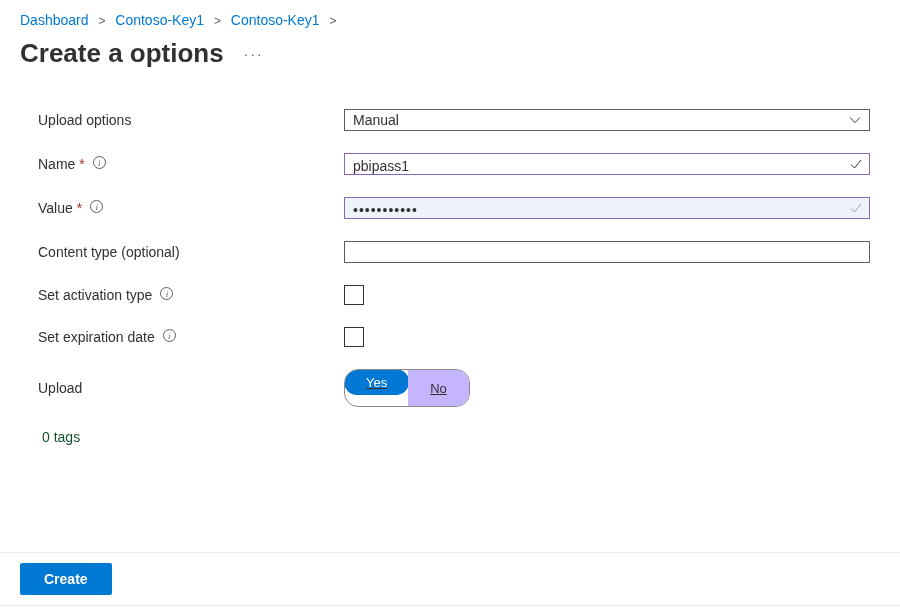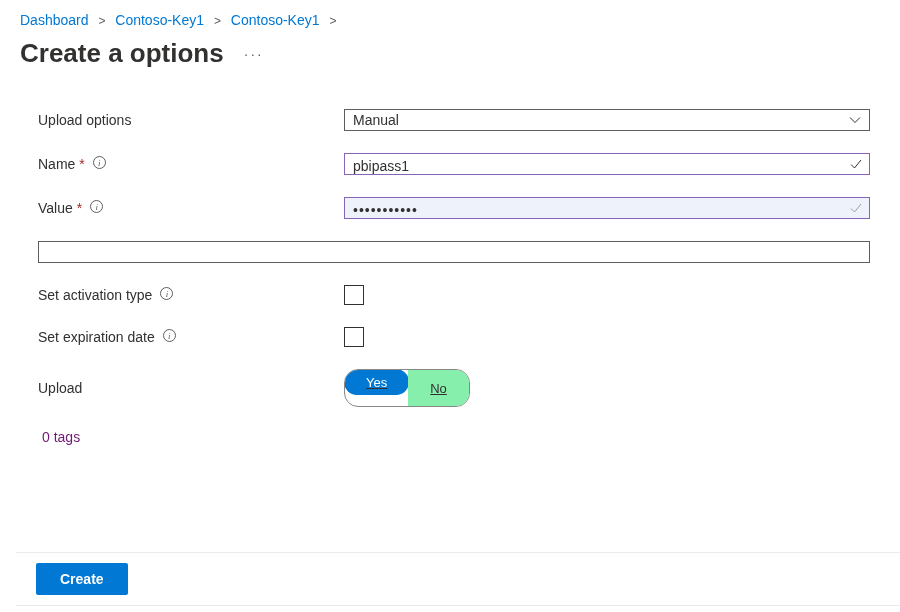--- a/index.html
+++ b/index.html
@@ -242,6 +242,9 @@
   </div>
 
   <div class="row">
+    <div class="label-col">
+      <span>Content type (optional)</span>
+    </div>
     <div class="control-col">
       <div class="text-input">
         <input type="text" value="" style="">

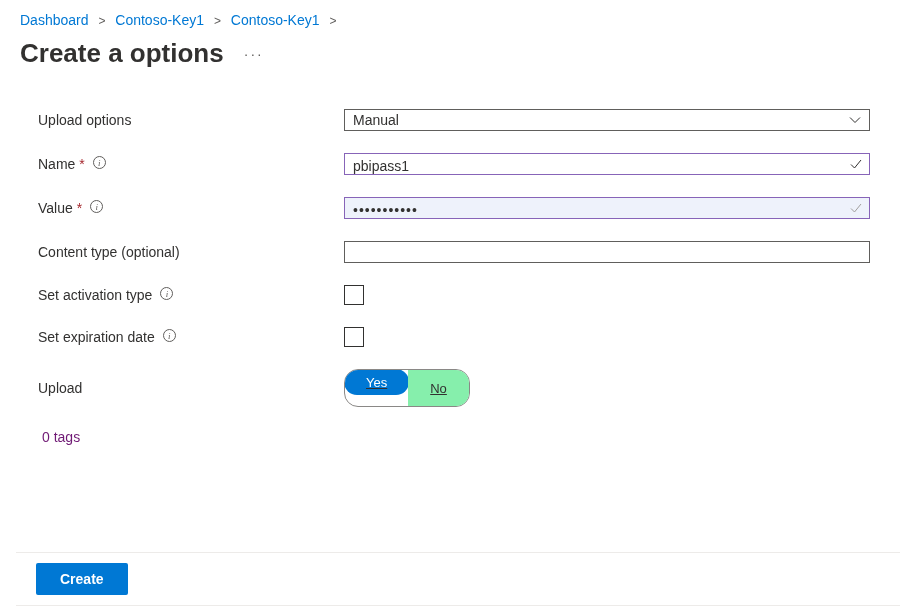--- a/index.html
+++ b/index.html
@@ -132,7 +132,7 @@
       justify-content: center;
       font-size: 13px;
       cursor: pointer;
-      background: #86efac;
+      background: #c4b5fd;
       color: #323130;
     }
     .toggle-opt.active {

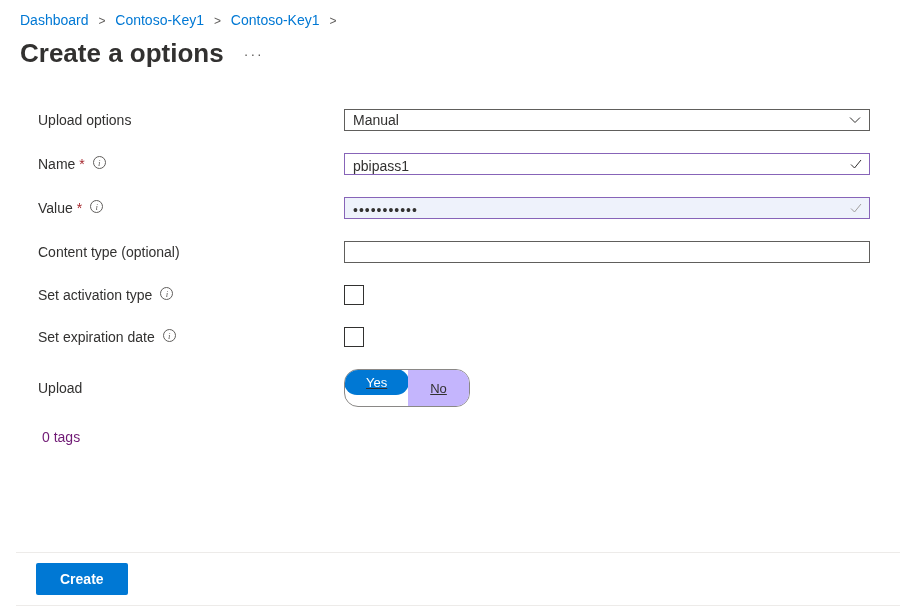--- a/index.html
+++ b/index.html
@@ -144,7 +144,7 @@
       padding: 0 22px;
     }
     .tags-link {
-      color: #701a75;
+      color: #14532d;
       cursor: pointer;
       font-size: 14px;
       padding-left: 4px;

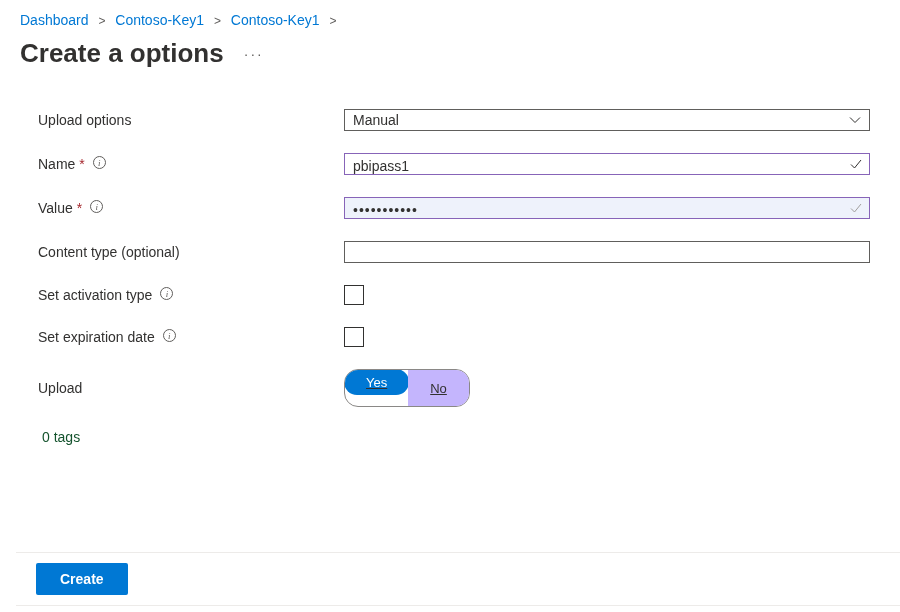--- a/index.html
+++ b/index.html
@@ -151,7 +151,7 @@
     }
     .footer {
       position: absolute;
-      left: 16px;
+      left: 0;
       right: 0;
       bottom: 6px;
       border-top: 1px solid #edebe9;

